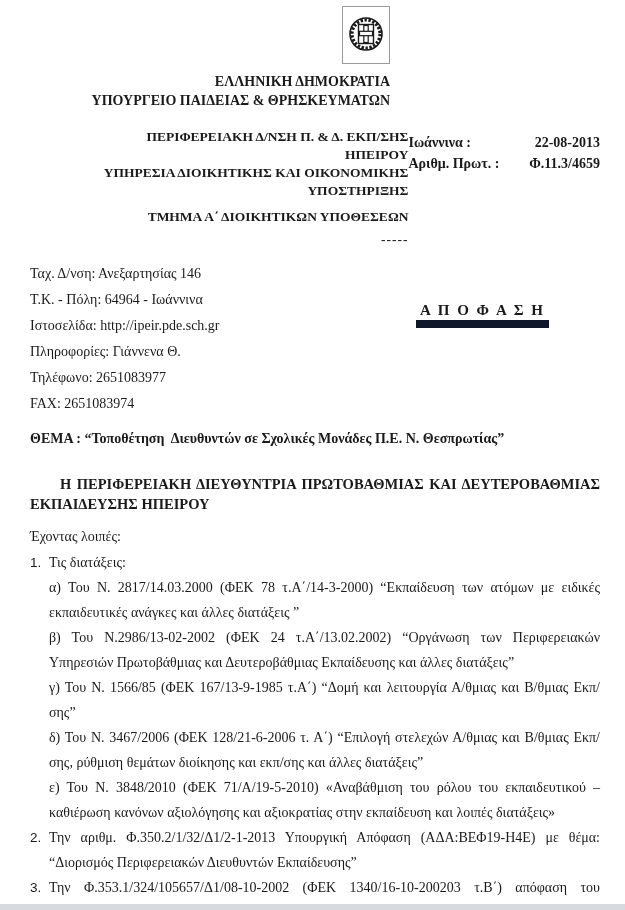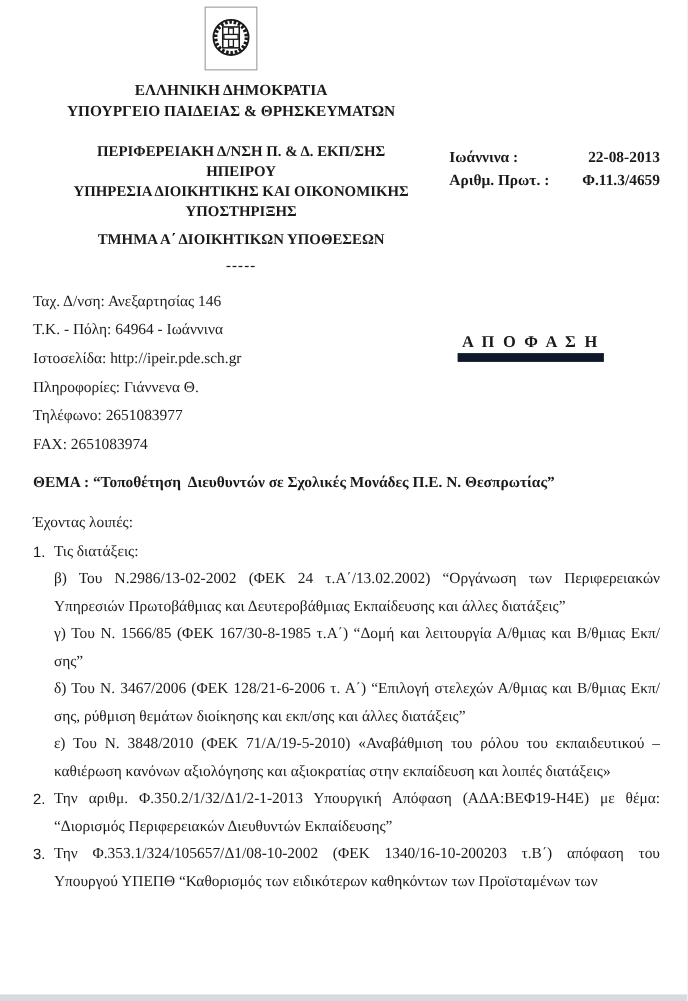--- a/index.html
+++ b/index.html
@@ -23,7 +23,7 @@
     font-weight:bold;font-size:14px;letter-spacing:1px;white-space:nowrap;
   }
   
-  .header-left{margin-top:6px;margin-left:0;width:360px;text-align:center;}
+  .header-left{margin-top:6px;margin-left:0;width:360px;text-align:right;}
   .emblem-box{
     display:inline-block;width:46px;height:56px;border:1px solid #9b9b9b;
     background:#fff;line-height:0;

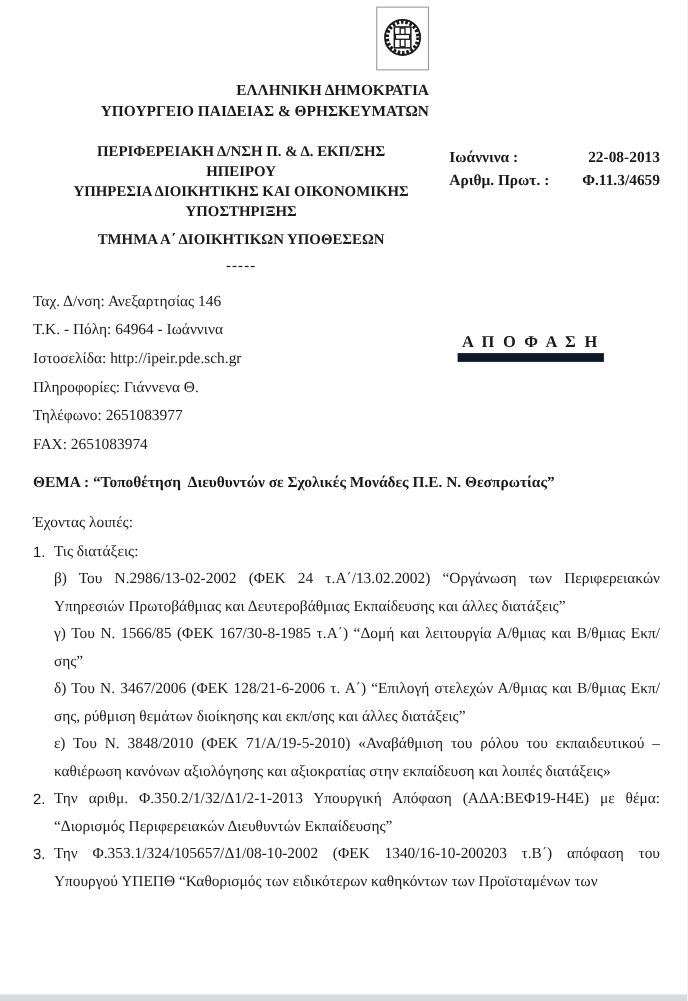--- a/index.html
+++ b/index.html
@@ -32,7 +32,7 @@
   .hdr-line.first{margin-top:5px;}
   
   .row1{display:flex;margin-top:18px;align-items:flex-start;}
-  .org{width:405px;text-align:center;font-weight:bold;font-size:13.5px;line-height:18px;}
+  .org{width:405px;text-align:right;font-weight:bold;font-size:13.5px;line-height:18px;}
   .org .dept{margin-top:8px;}
   .org .sep{margin-top:5px;font-weight:bold;letter-spacing:1px;}
   .meta{margin-left:auto;width:205px;font-weight:bold;font-size:14px;line-height:21px;margin-top:4px;}

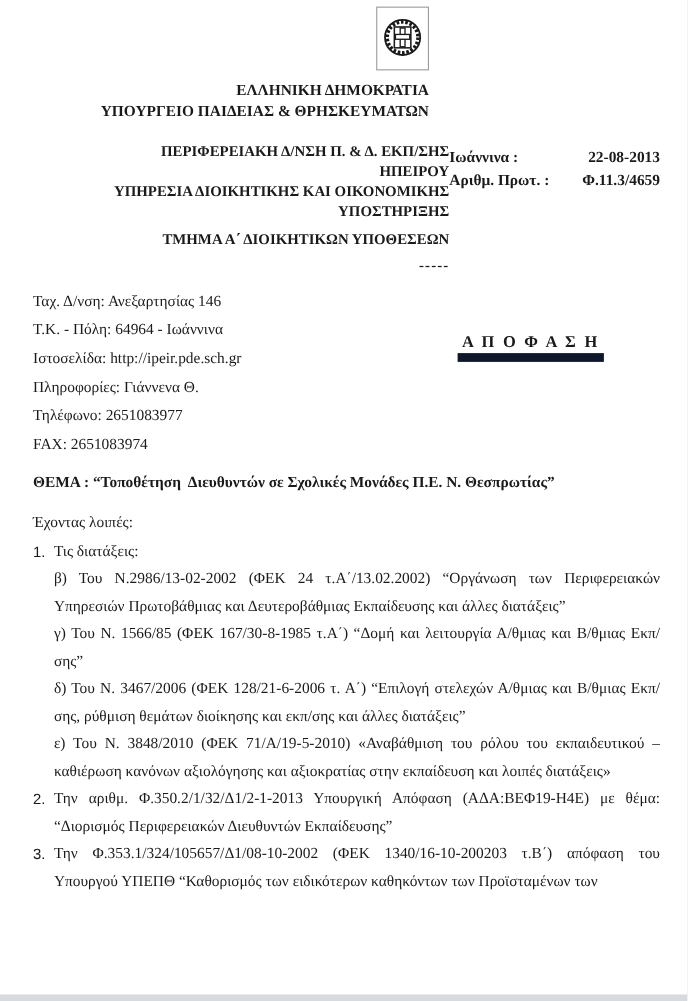--- a/index.html
+++ b/index.html
@@ -124,6 +124,7 @@
 
   <div class="subject">ΘΕΜΑ : “Τοποθέτηση  Διευθυντών σε Σχολικές Μονάδες Π.Ε. Ν. Θεσπρωτίας”</div>
 
+  <div class="authority">Η ΠΕΡΙΦΕΡΕΙΑΚΗ ΔΙΕΥΘΥΝΤΡΙΑ ΠΡΩΤΟΒΑΘΜΙΑΣ ΚΑΙ ΔΕΥΤΕΡΟΒΑΘΜΙΑΣ ΕΚΠΑΙΔΕΥΣΗΣ ΗΠΕΙΡΟΥ</div>
 
   <div class="having">Έχοντας λοιπές:</div>
 

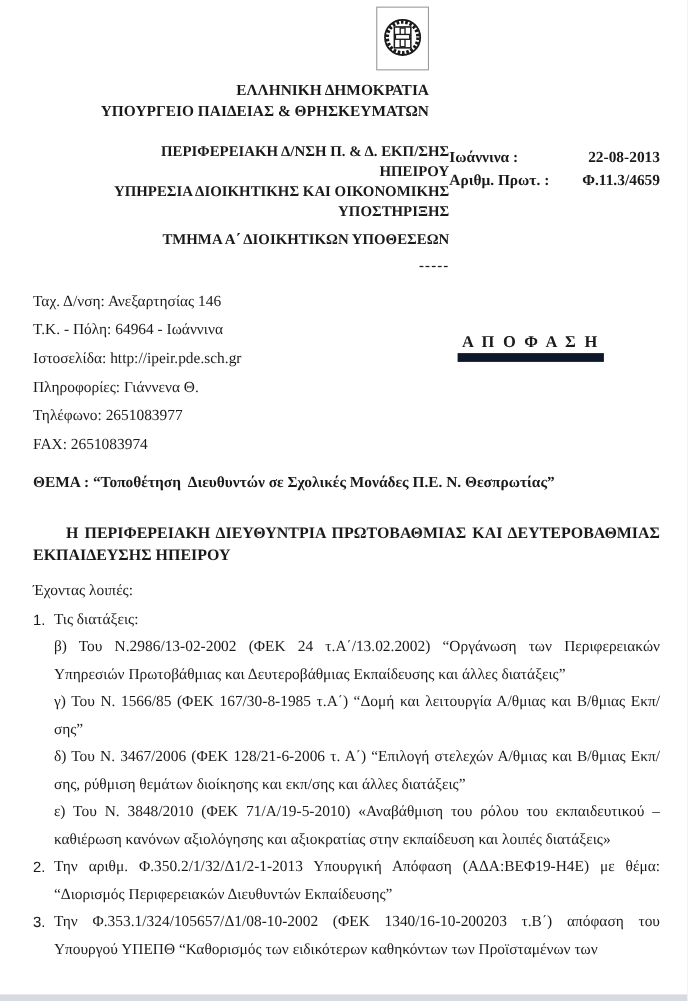--- a/index.html
+++ b/index.html
@@ -132,6 +132,7 @@
     <span class="num-marker">1.</span>
     <span>Τις διατάξεις:</span>
   </div>
+  <div class="sub-item">α) Του Ν. 2817/14.03.2000 (ΦΕΚ 78 τ.Α΄/14-3-2000) “Εκπαίδευση των ατόμων με ειδικές εκπαιδευτικές ανάγκες και άλλες διατάξεις ”</div>
   <div class="sub-item">β) Του Ν.2986/13-02-2002 (ΦΕΚ 24 τ.Α΄/13.02.2002) “Οργάνωση των Περιφερειακών Υπηρεσιών Πρωτοβάθμιας και Δευτεροβάθμιας Εκπαίδευσης και άλλες διατάξεις”</div>
   <div class="sub-item">γ) Του Ν. 1566/85 (ΦΕΚ 167/30-8-1985 τ.Α΄) “Δομή και λειτουργία Α/θμιας και Β/θμιας Εκπ/σης”</div>
   <div class="sub-item">δ) Του Ν. 3467/2006 (ΦΕΚ 128/21-6-2006 τ. Α΄) “Επιλογή στελεχών Α/θμιας και Β/θμιας Εκπ/σης, ρύθμιση θεμάτων διοίκησης και εκπ/σης και άλλες διατάξεις”</div>

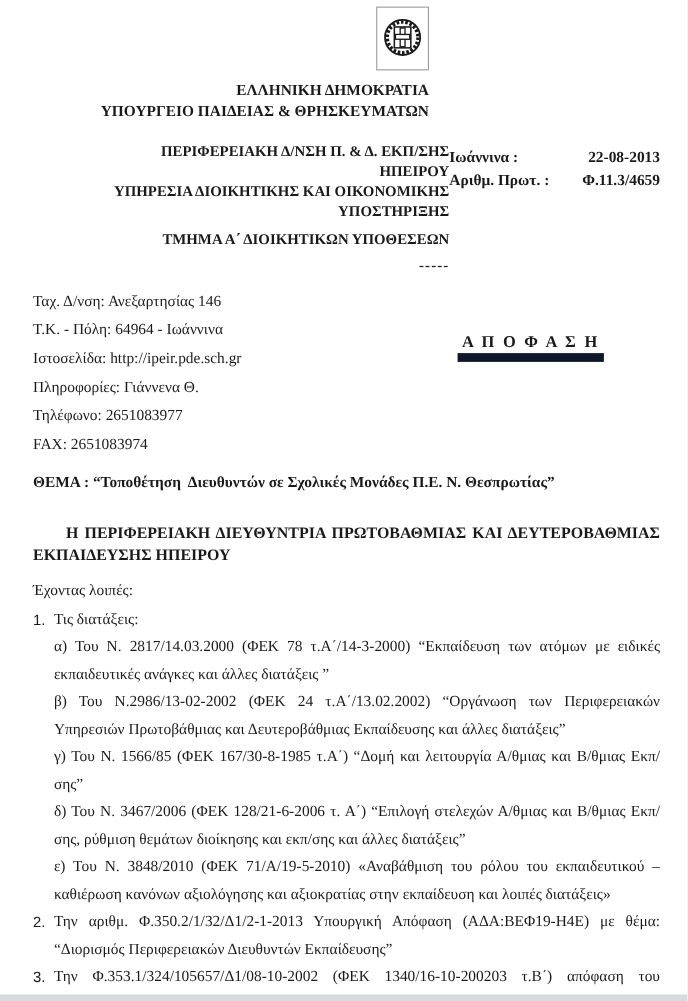--- a/index.html
+++ b/index.html
@@ -134,7 +134,7 @@
   </div>
   <div class="sub-item">α) Του Ν. 2817/14.03.2000 (ΦΕΚ 78 τ.Α΄/14-3-2000) “Εκπαίδευση των ατόμων με ειδικές εκπαιδευτικές ανάγκες και άλλες διατάξεις ”</div>
   <div class="sub-item">β) Του Ν.2986/13-02-2002 (ΦΕΚ 24 τ.Α΄/13.02.2002) “Οργάνωση των Περιφερειακών Υπηρεσιών Πρωτοβάθμιας και Δευτεροβάθμιας Εκπαίδευσης και άλλες διατάξεις”</div>
-  <div class="sub-item">γ) Του Ν. 1566/85 (ΦΕΚ 167/30-8-1985 τ.Α΄) “Δομή και λειτουργία Α/θμιας και Β/θμιας Εκπ/σης”</div>
+  <div class="sub-item">γ) Του Ν. 1566/85 (ΦΕΚ 167/13-9-1985 τ.Α΄) “Δομή και λειτουργία Α/θμιας και Β/θμιας Εκπ/σης”</div>
   <div class="sub-item">δ) Του Ν. 3467/2006 (ΦΕΚ 128/21-6-2006 τ. Α΄) “Επιλογή στελεχών Α/θμιας και Β/θμιας Εκπ/σης, ρύθμιση θεμάτων διοίκησης και εκπ/σης και άλλες διατάξεις”</div>
   <div class="sub-item">ε) Του Ν. 3848/2010 (ΦΕΚ 71/Α/19-5-2010) «Αναβάθμιση του ρόλου του εκπαιδευτικού – καθιέρωση κανόνων αξιολόγησης και αξιοκρατίας στην εκπαίδευση και λοιπές διατάξεις»</div>
 

